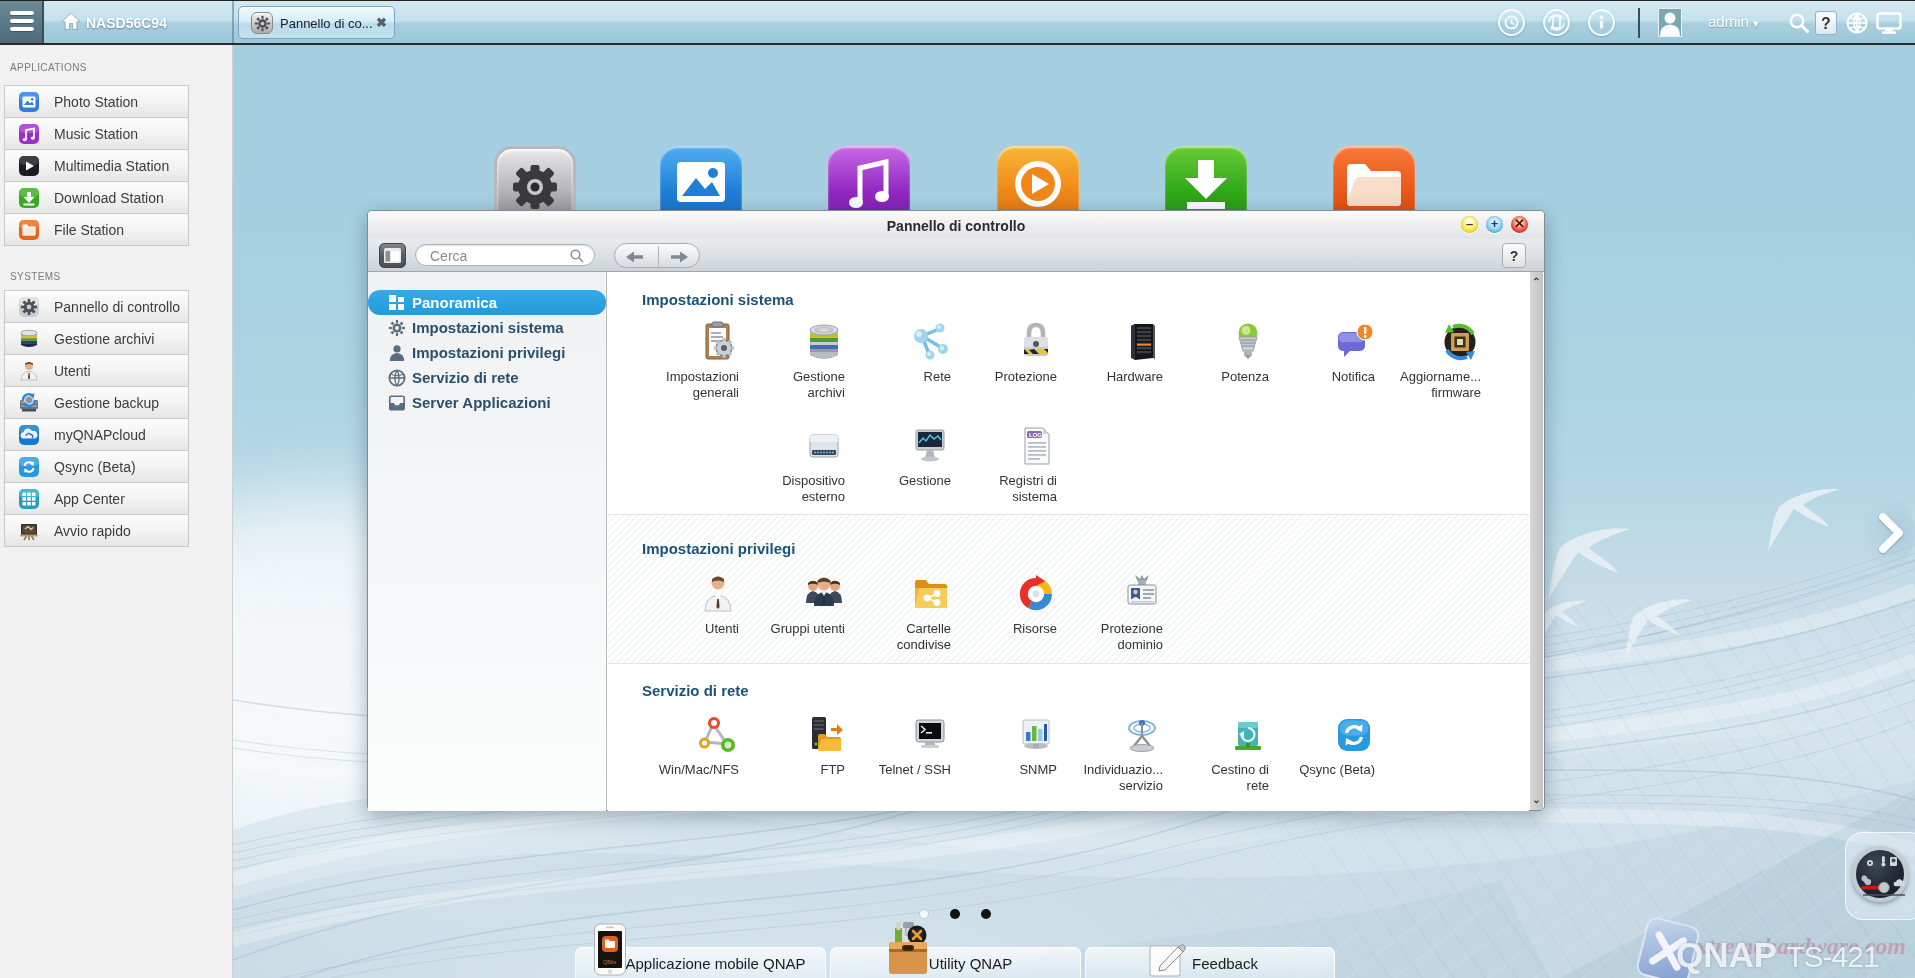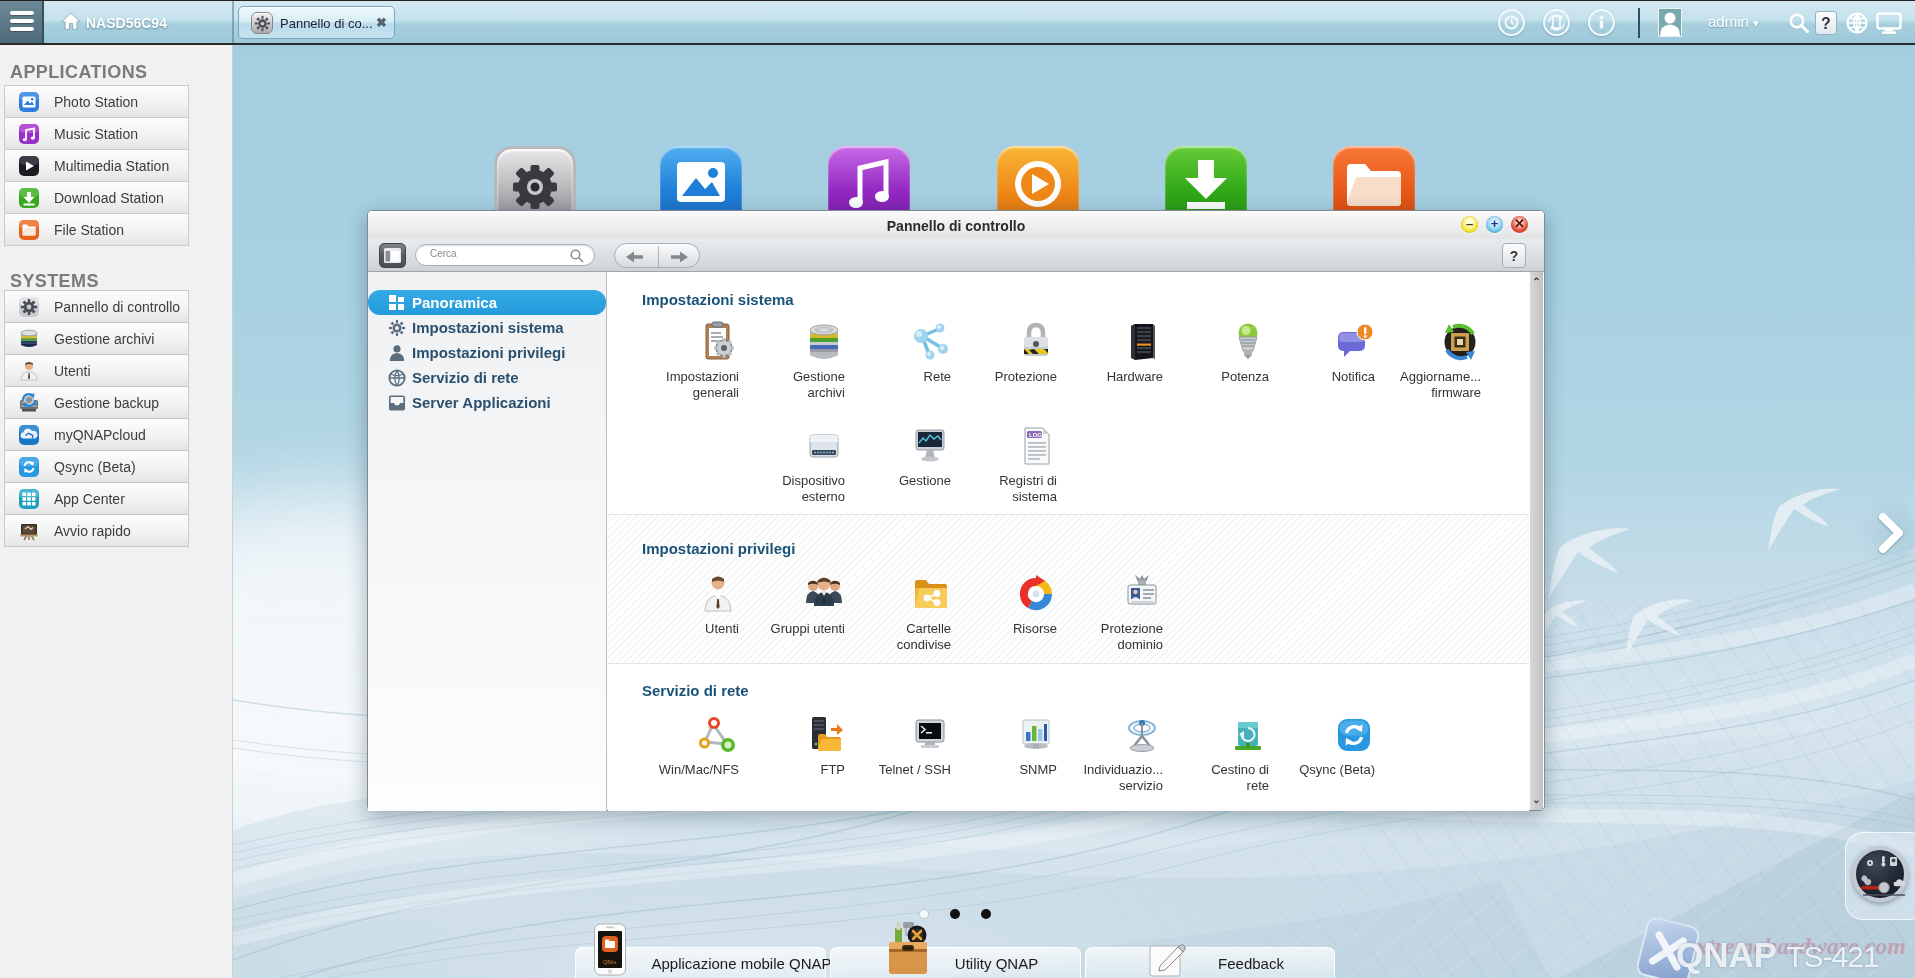--- a/index.html
+++ b/index.html
@@ -36,7 +36,7 @@
 
 
 #sidebar { position:absolute; left:0; top:45px; width:233px; height:933px; background:#f1f1f1; border-right:1px solid #cfcfcf; z-index:40; }
-.sbhead { position:absolute; left:10px; color:#7b7b7b; font-size:18px; font-weight:bold; letter-spacing:.4px; }
+.sbhead { position:absolute; left:10px; color:#7b7b7b; font-size:10px; font-weight:normal; letter-spacing:.4px; }
 .sblist { position:absolute; left:4px; width:185px; border:1px solid #c9c9c9; border-bottom:none; }
 .sbitem { position:relative; height:32px; border-bottom:1px solid #c9c9c9;
   background:linear-gradient(180deg,#fdfdfd 0%,#f2f2f2 55%,#e5e5e5 100%); }

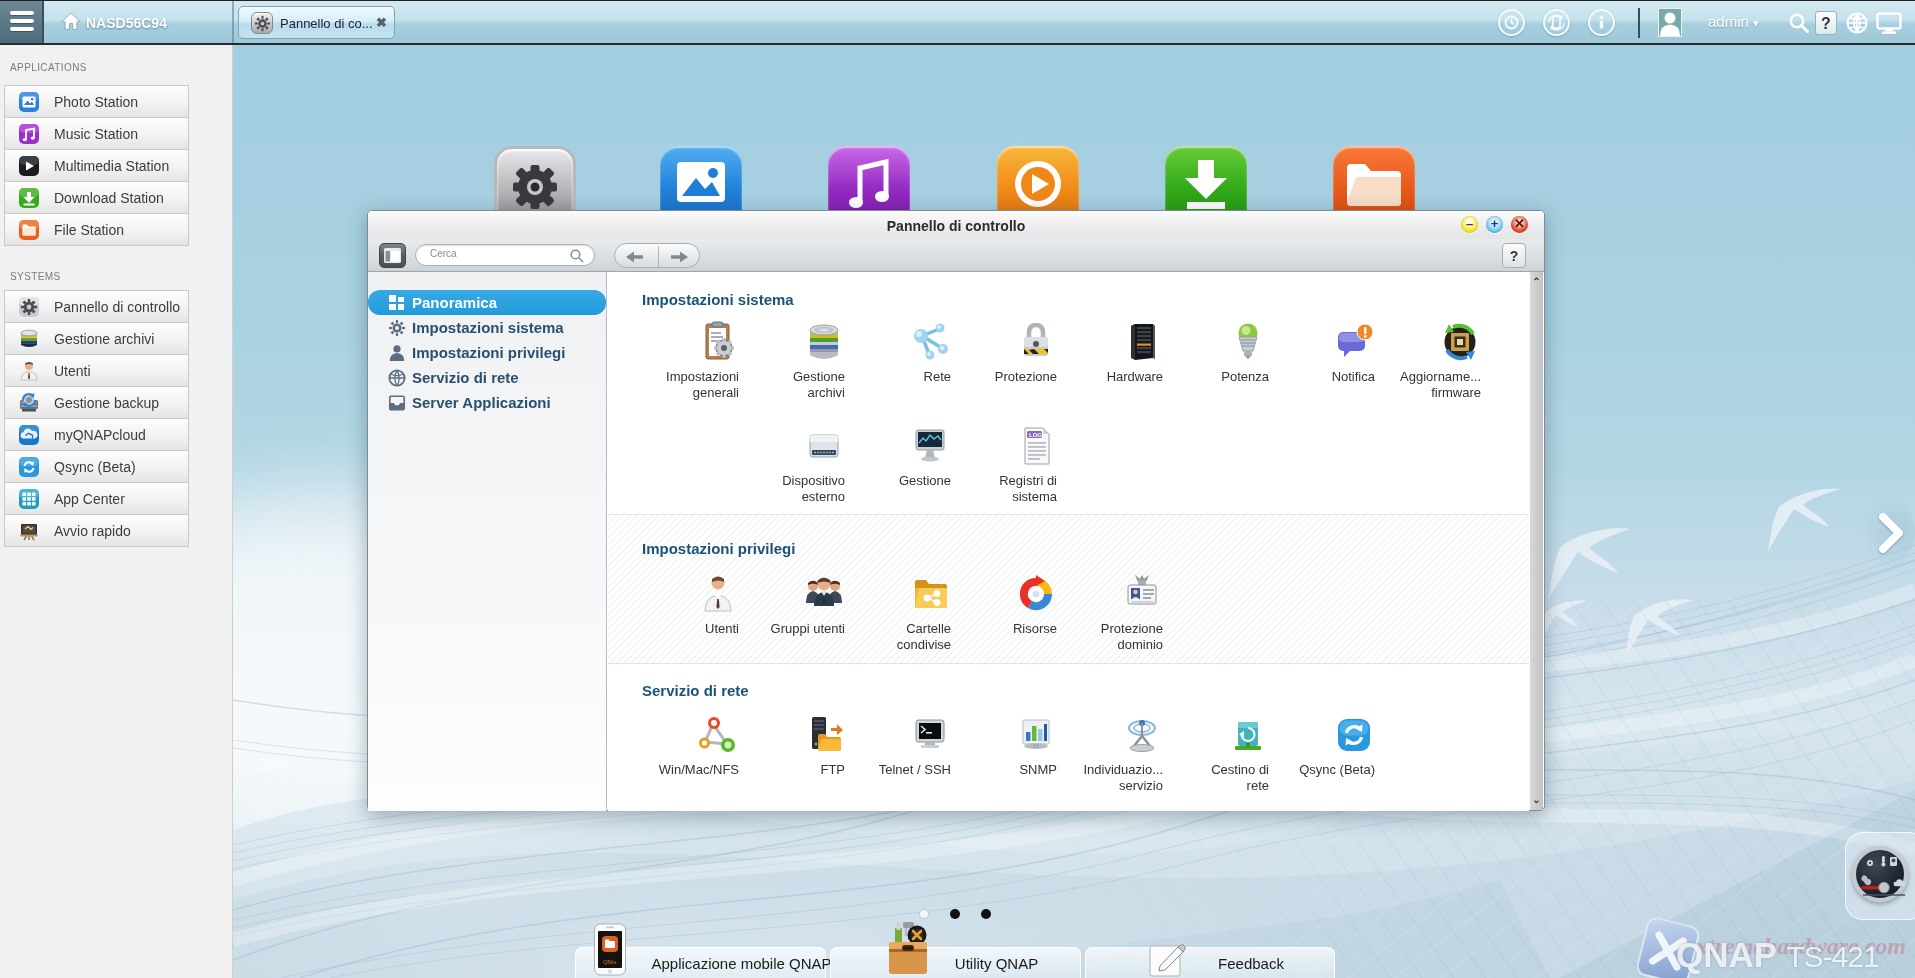--- a/index.html
+++ b/index.html
@@ -56,7 +56,7 @@
 #panebtn { position:absolute; left:11px; top:4px; width:27px; height:25px; border-radius:5px; border:1px solid #3f4549;
   background:linear-gradient(180deg,#7e868c 0%,#555d63 50%,#494f55 100%); }
 #searchbox { position:absolute; left:47px; top:5px; width:180px; height:22px; border-radius:11px; border:1px solid #aab2b8; background:#fff; box-shadow:inset 0 1px 2px rgba(0,0,0,.12); }
-#searchbox .ph { position:absolute; left:14px; top:3px; color:#8a8a8a; font-size:10px; }
+#searchbox .ph { position:absolute; left:14px; top:3px; color:#8a8a8a; font-size:14px; }
 #navbtns { position:absolute; left:246px; top:4px; width:86px; height:25px; border:1px solid #a8afb4; border-radius:13px;
   background:linear-gradient(180deg,#fcfcfc,#d8dcdf); }
 #helpbtn { position:absolute; right:18px; top:4px; width:24px; height:25px; border:1px solid #a8afb4; border-radius:4px;

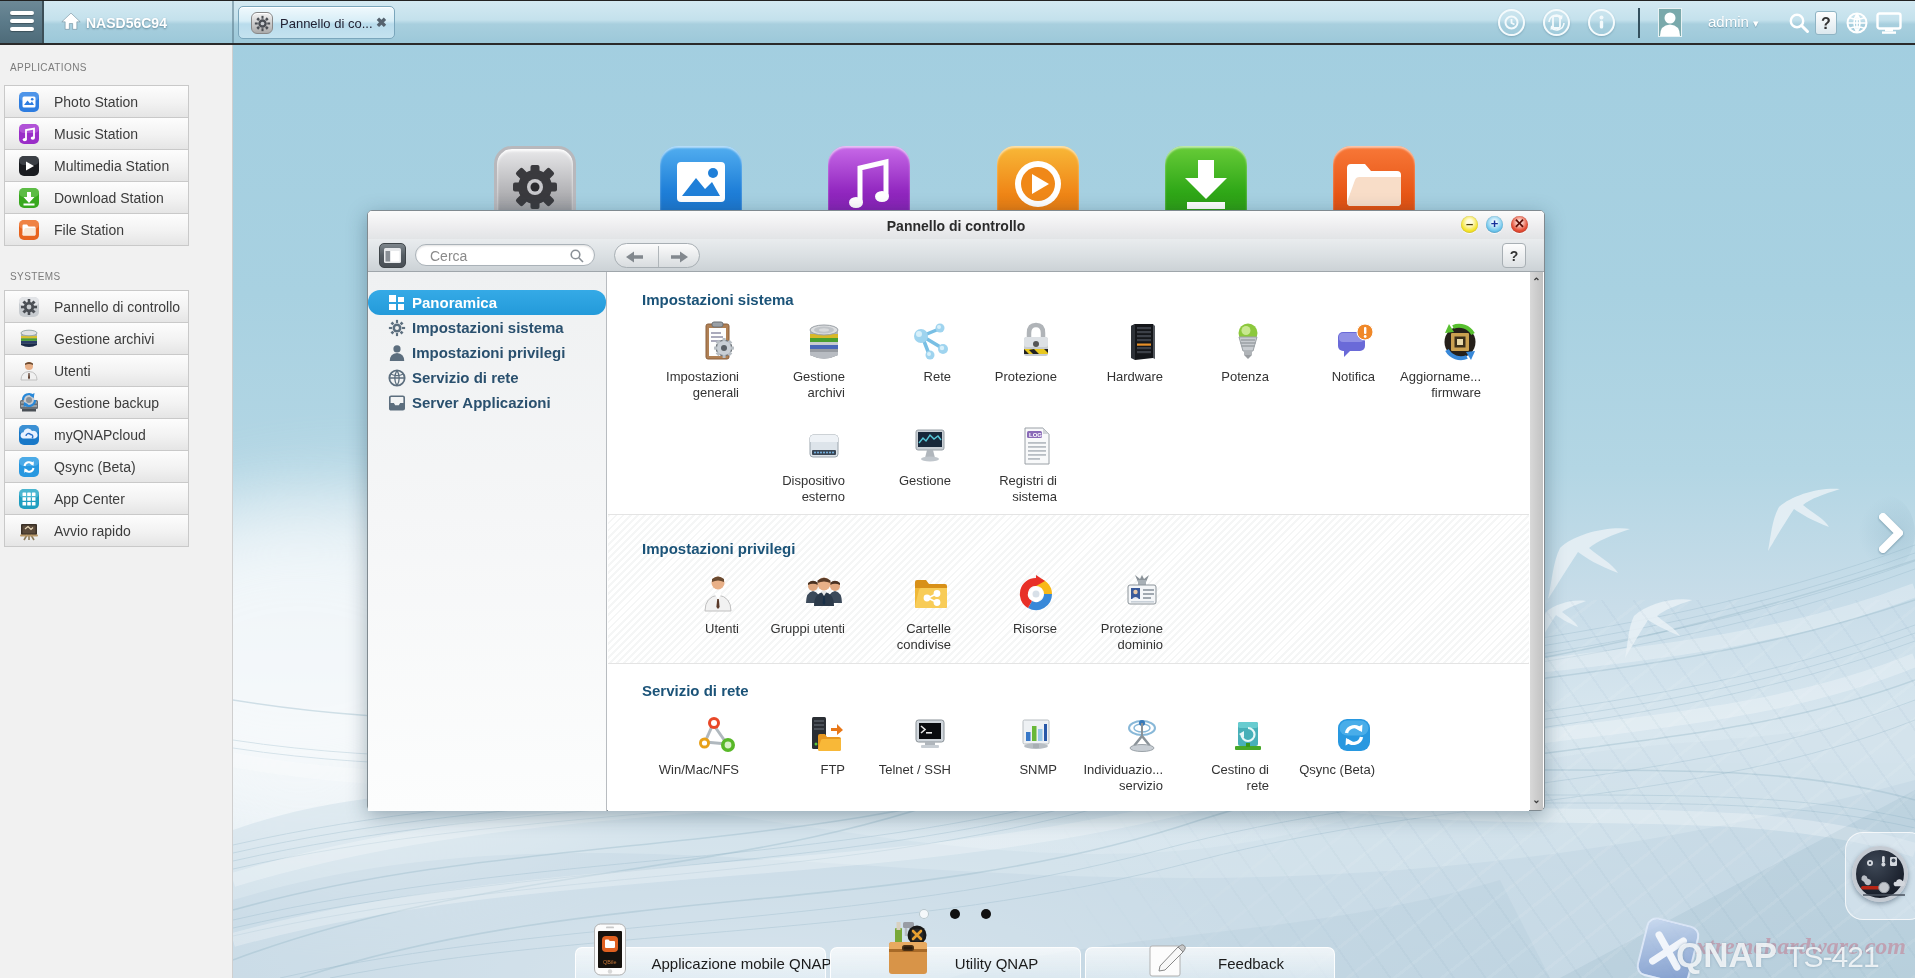--- a/index.html
+++ b/index.html
@@ -85,7 +85,7 @@
 #dots { position:absolute; left:919px; top:905px; }
 #dots span { display:inline-block; width:10px; height:10px; border-radius:50%; margin-right:21px; }
 .dockbtn { position:absolute; top:947px; height:31px; border:1px solid rgba(255,255,255,.9); border-bottom:none; border-radius:7px 7px 0 0;
-  background:linear-gradient(180deg,rgba(255,255,255,.72),rgba(235,244,249,.55));padding-left:26px; }
+  background:linear-gradient(180deg,rgba(255,255,255,.72),rgba(235,244,249,.55)); }
 .dockbtn .lbl { position:absolute; width:100%; text-align:center; top:7px; font-size:15px; color:#1b1b1b; }
 #rarrow { position:absolute; left:1855px; top:495px; width:60px; height:76px; border-radius:50%;
   background:radial-gradient(circle at 70% 50%, rgba(130,170,190,.28), rgba(160,200,220,0) 68%); }

